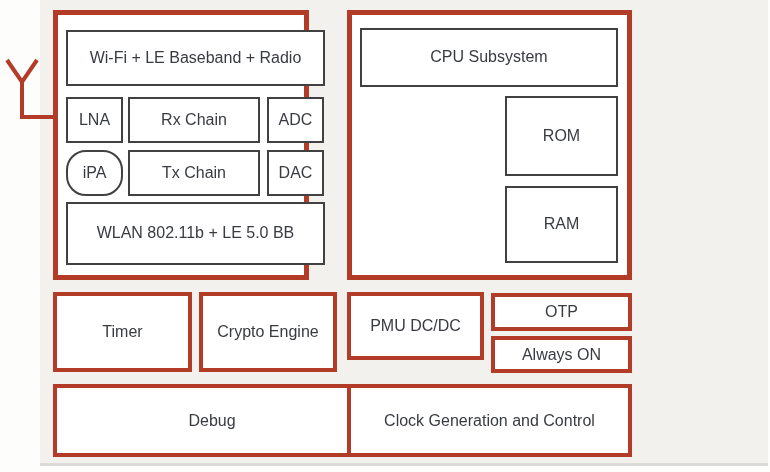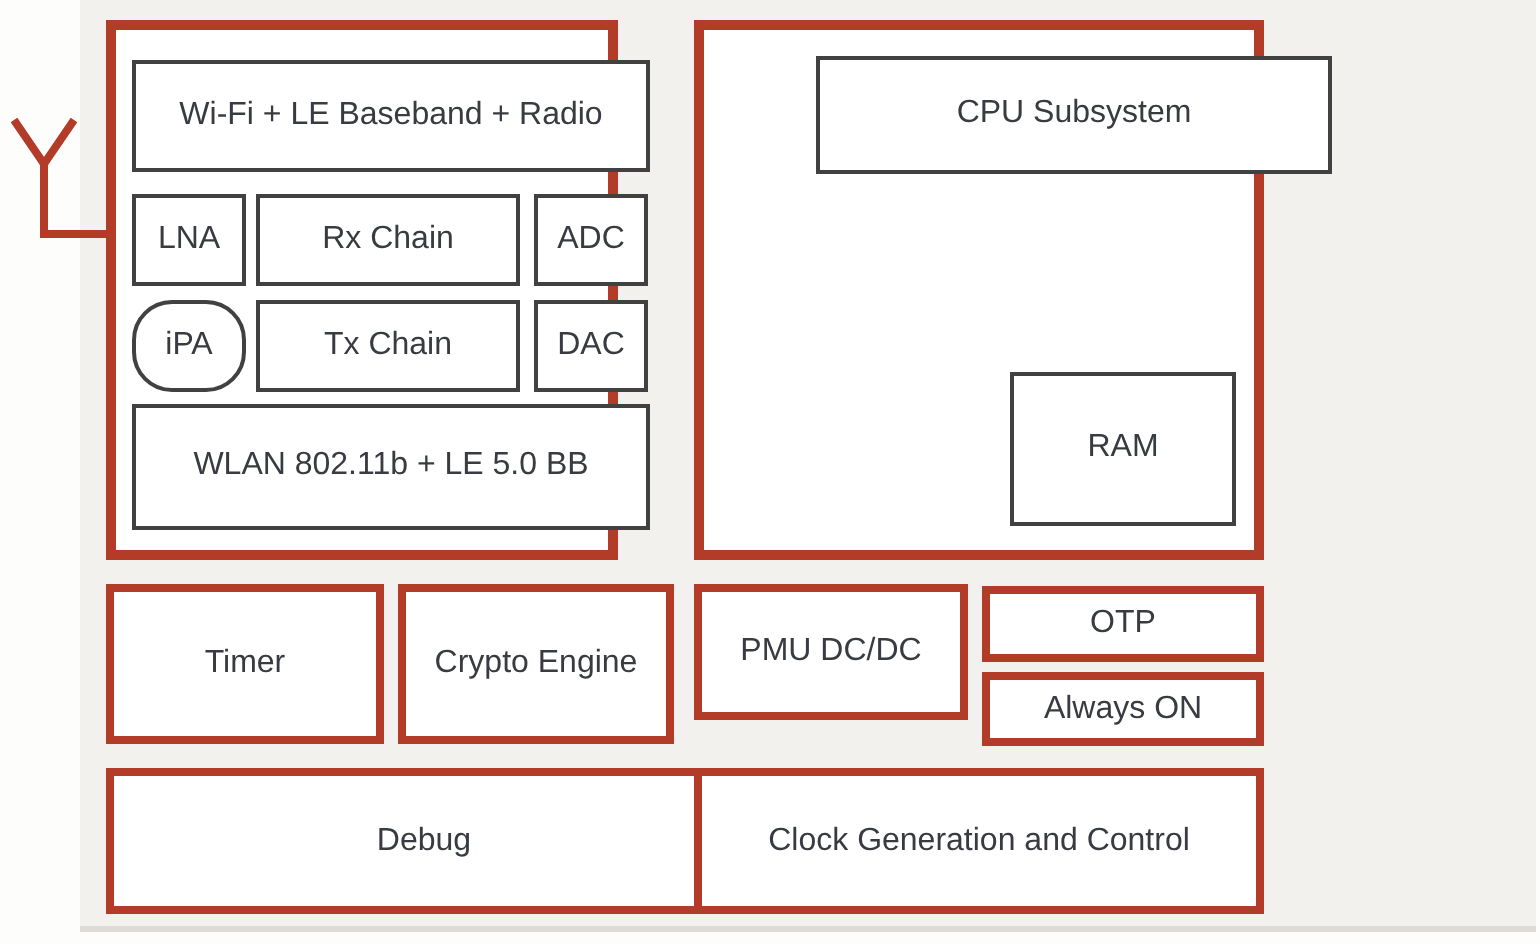--- a/index.html
+++ b/index.html
@@ -81,7 +81,7 @@
 
   
   #cpu-group  {left:347px; top:10px;  width:285px; height:270px;}
-  #cpu-title  {left:8px;   top:13px;  width:258px; height:59px;margin-left:48px;}
+  #cpu-title  {left:8px;   top:13px;  width:258px; height:59px;}
   #cpu-core   {left:8px;   top:81px;  width:137px; height:167px;}
   #cpu-rom    {left:153px; top:81px;  width:113px; height:80px;}
   #cpu-ram    {left:153px; top:171px; width:113px; height:77px;}

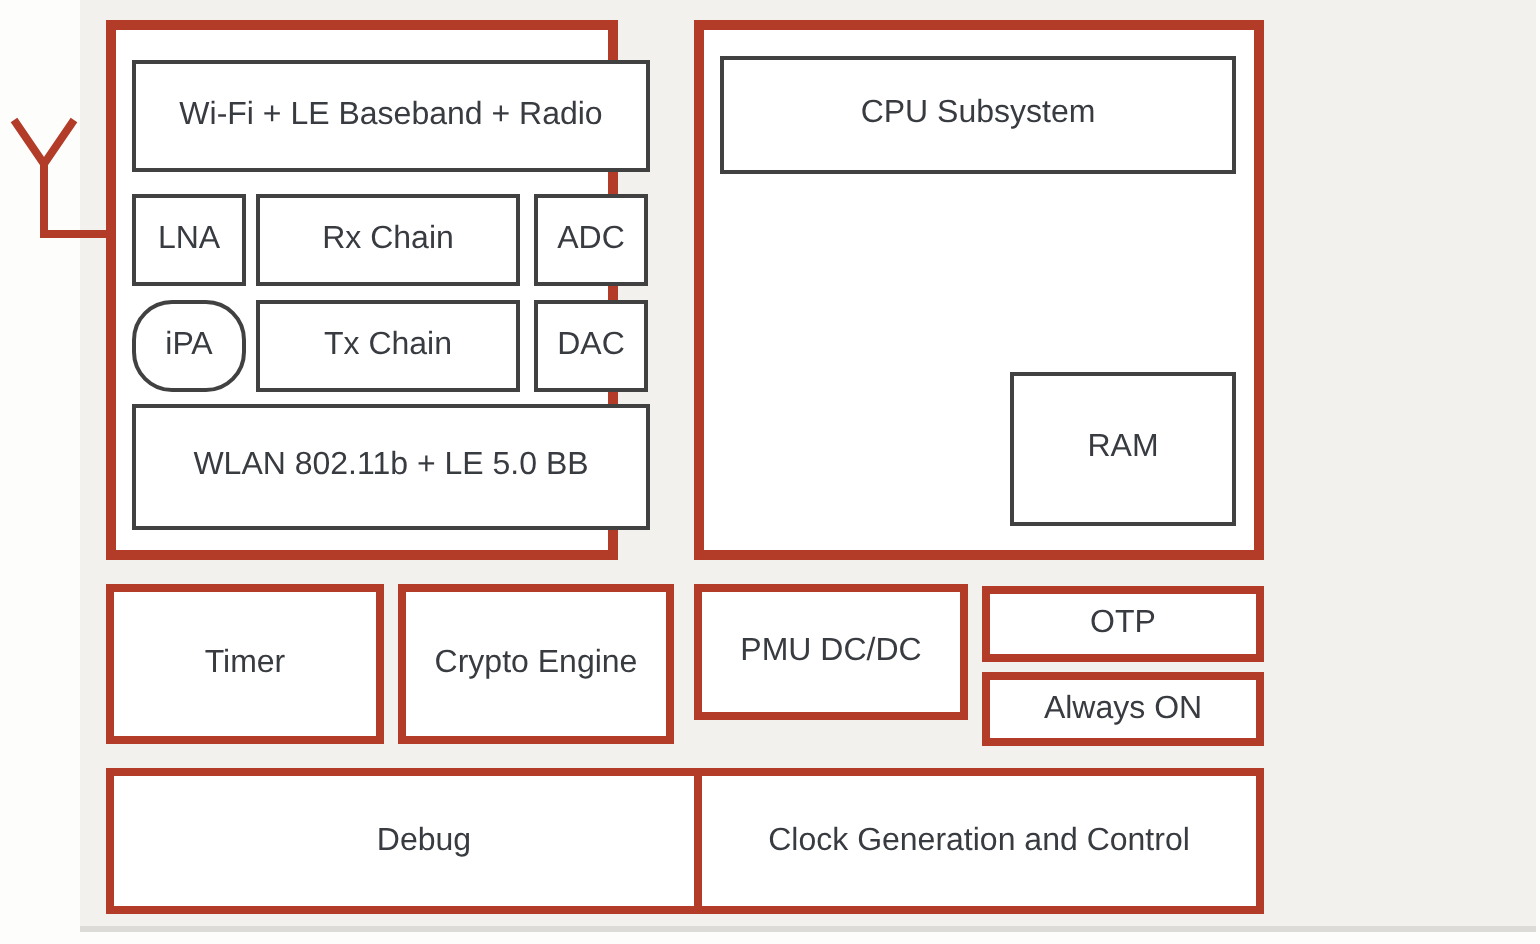--- a/index.html
+++ b/index.html
@@ -128,6 +128,7 @@
 
   <div class="group" id="cpu-group">
     <div class="kbox" id="cpu-title">CPU Subsystem</div>
+    <div class="kbox" id="cpu-rom">ROM</div>
     <div class="kbox" id="cpu-ram">RAM</div>
   </div>
 

